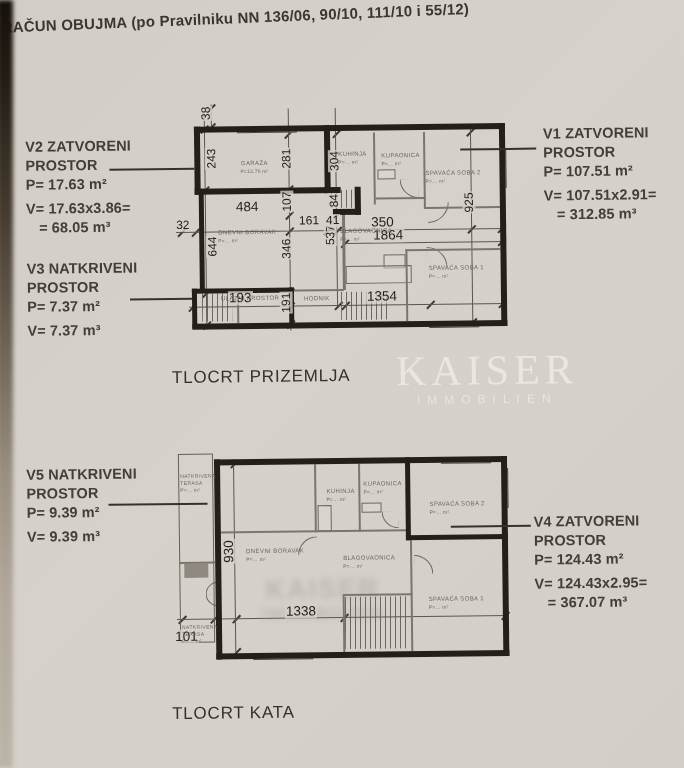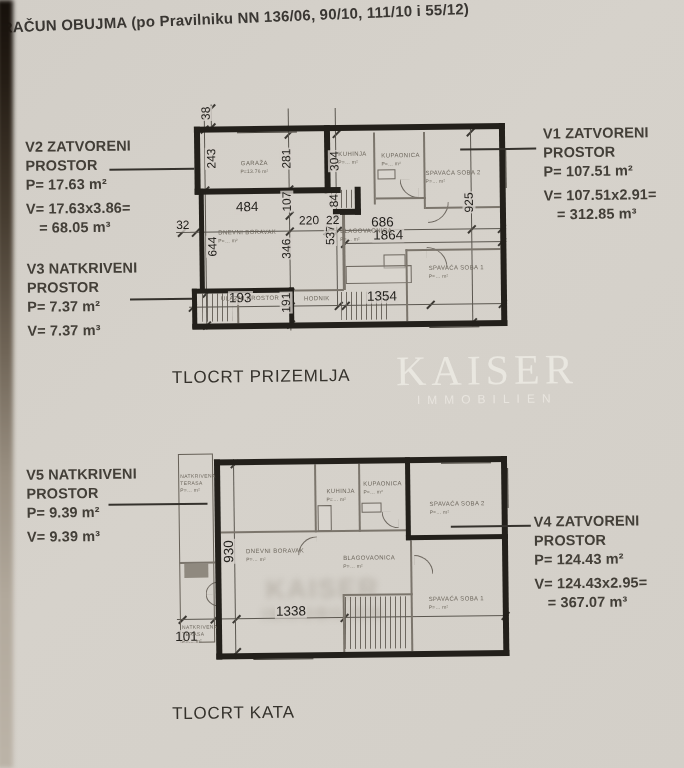--- a/index.html
+++ b/index.html
@@ -229,7 +229,7 @@
     <div class="dim v" style="left:465px;top:193px">925</div>
     <div class="dim" style="left:177px;top:217px">32</div>
     <div class="dim big" style="left:237px;top:199px">484</div>
-    <div class="dim" style="left:300px;top:214px">220</div>
+    <div class="dim" style="left:300px;top:214px">161</div>
     <div class="dim" style="left:327px;top:214px">22</div>
     <div class="dim big" style="left:372px;top:216px">686</div>
     <div class="dim big" style="left:374px;top:229px">1864</div>

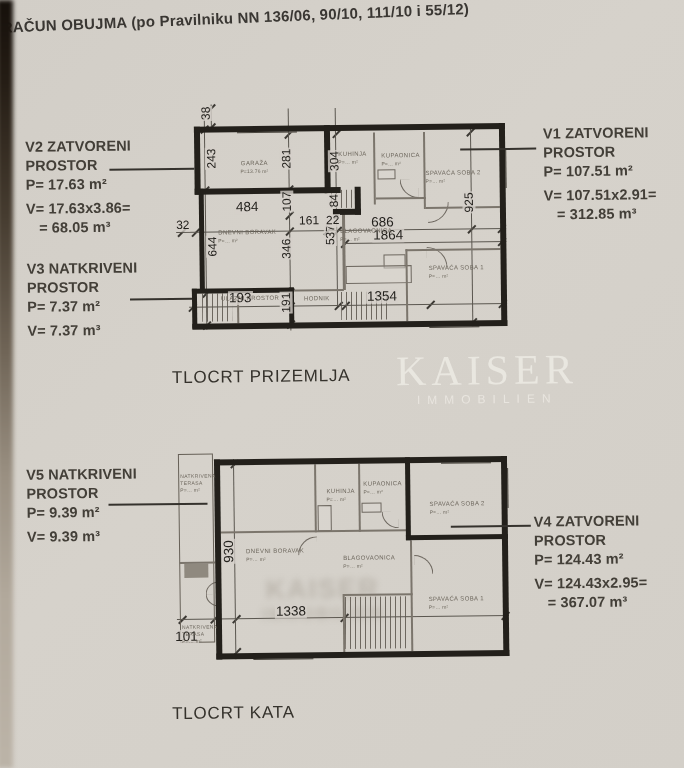--- a/index.html
+++ b/index.html
@@ -230,7 +230,7 @@
     <div class="dim" style="left:177px;top:217px">32</div>
     <div class="dim big" style="left:237px;top:199px">484</div>
     <div class="dim" style="left:300px;top:214px">161</div>
-    <div class="dim" style="left:327px;top:214px">22</div>
+    <div class="dim" style="left:327px;top:214px">41</div>
     <div class="dim big" style="left:372px;top:216px">686</div>
     <div class="dim big" style="left:374px;top:229px">1864</div>
     <div class="dim big" style="left:229px;top:290px">193</div>

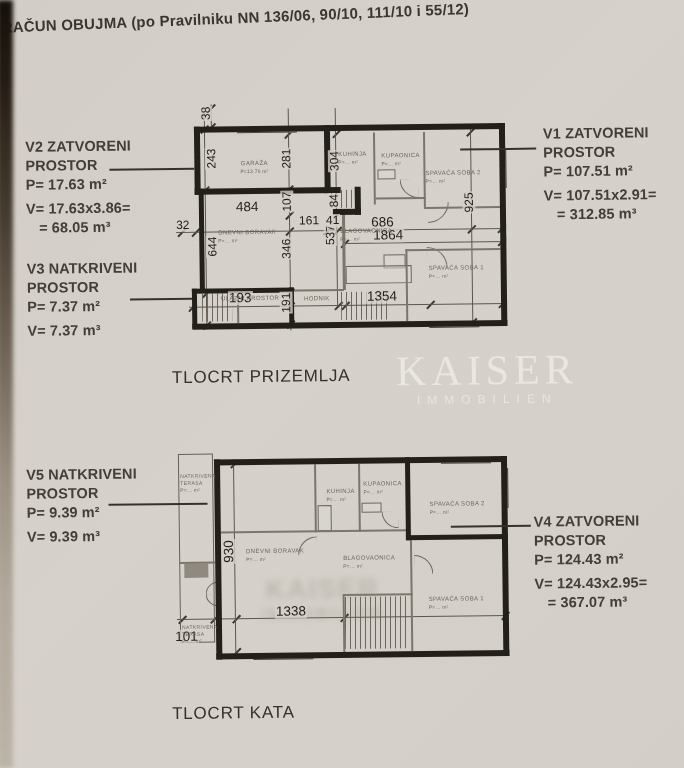--- a/index.html
+++ b/index.html
@@ -231,7 +231,7 @@
     <div class="dim big" style="left:237px;top:199px">484</div>
     <div class="dim" style="left:300px;top:214px">161</div>
     <div class="dim" style="left:327px;top:214px">41</div>
-    <div class="dim big" style="left:372px;top:216px">686</div>
+    <div class="dim big" style="left:372px;top:216px">350</div>
     <div class="dim big" style="left:374px;top:229px">1864</div>
     <div class="dim big" style="left:229px;top:290px">193</div>
     <div class="dim big" style="left:367px;top:290px">1354</div>

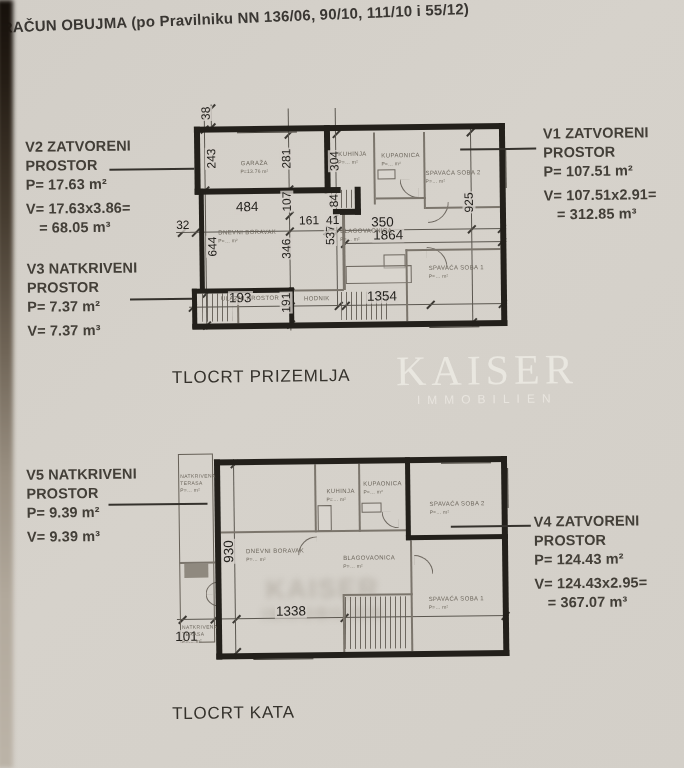--- a/index.html
+++ b/index.html
@@ -272,7 +272,7 @@
     </div>
 
     <div class="dim v big" style="left:220px;top:538px">930</div>
-    <div class="dim big" style="left:272px;top:604px">1338</div>
+    <div class="dim big" style="left:282px;top:604px">1338</div>
     <div class="dim big" style="left:171px;top:628px">101</div>
 
     <div class="room wrap" style="left:179px;top:471px">

